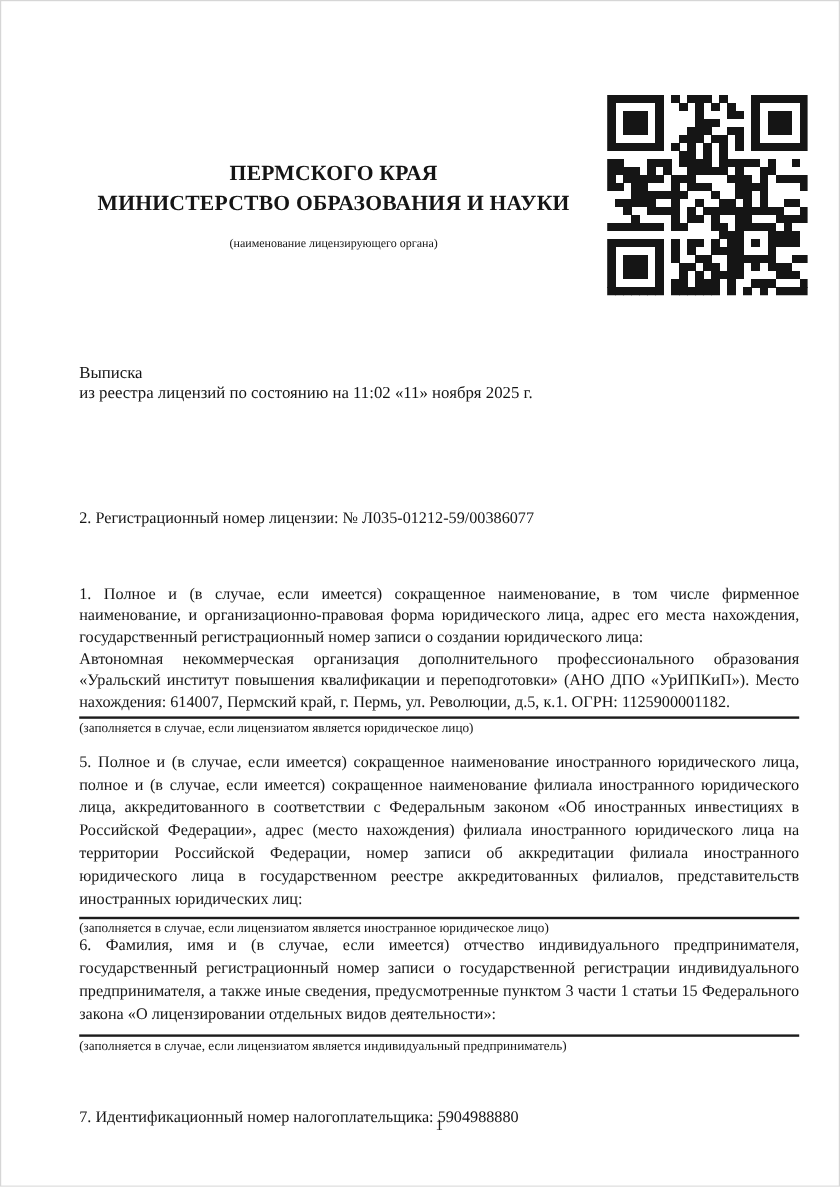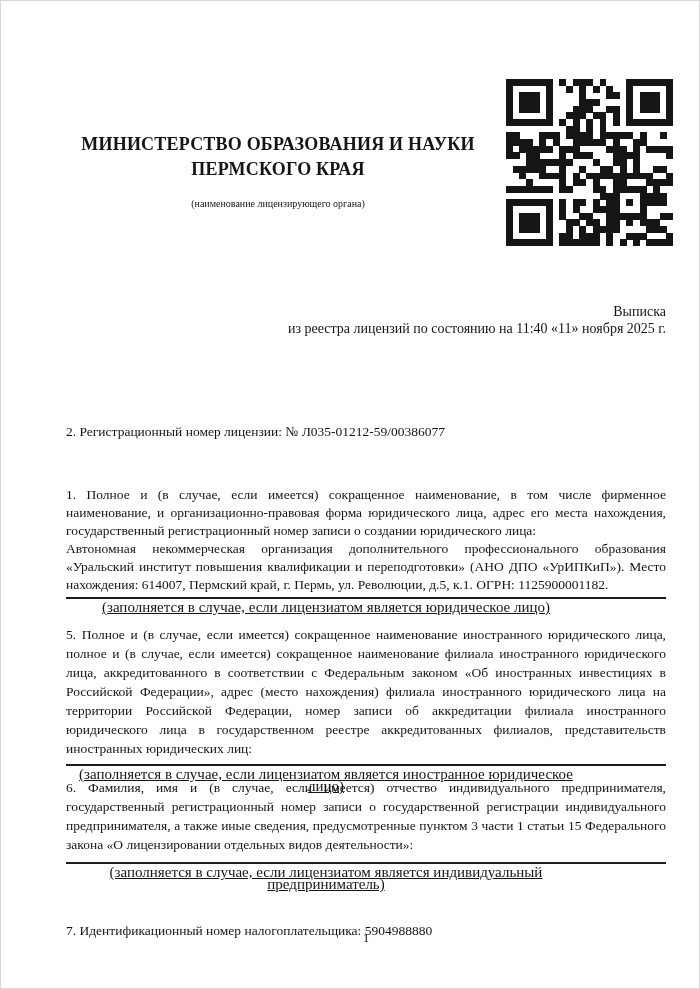--- a/index.html
+++ b/index.html
@@ -385,8 +385,8 @@
   </div>
 
   <div class="header">
+    <div class="ministry">ПЕРМСКОГО КРАЯ</div>
     <div class="ministry">МИНИСТЕРСТВО ОБРАЗОВАНИЯ И НАУКИ</div>
-    <div class="ministry">ПЕРМСКОГО КРАЯ</div>
     <div class="header-caption">(наименование лицензирующего органа)</div>
   </div>
 

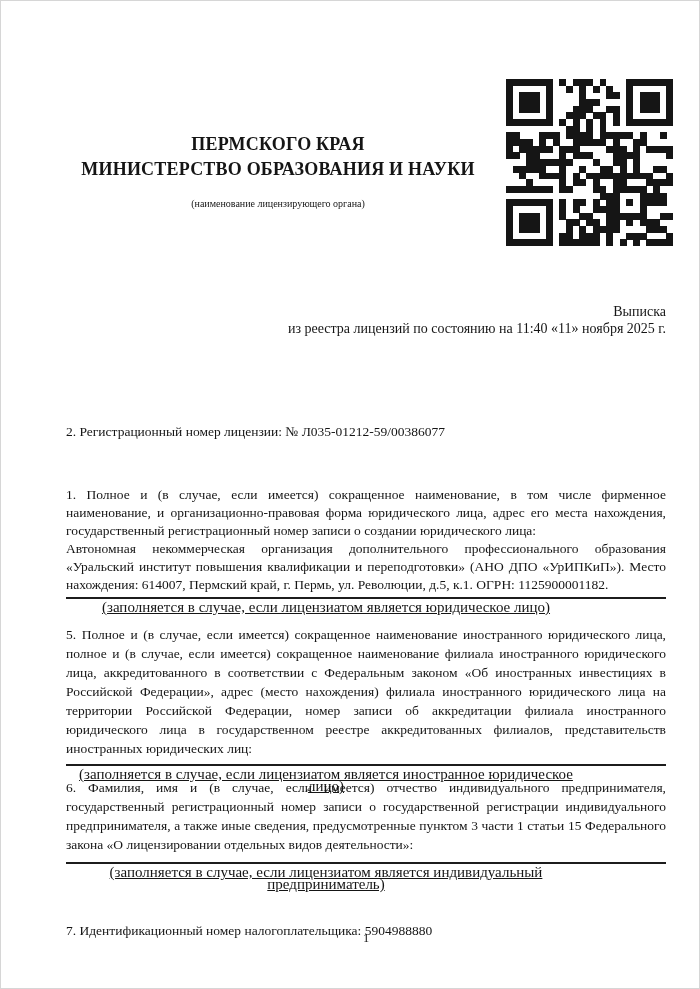--- a/index.html
+++ b/index.html
@@ -22,7 +22,7 @@
   .qr{position:absolute;left:505px;top:78px;width:167px;height:167px;}
   .qr svg{display:block;width:100%;height:100%;}
   
-  .title{font-size:14px;line-height:17px;text-align:right;}
+  .title{font-size:14px;line-height:17px;text-align:left;}
   
   .item{font-size:13.5px;line-height:19px;}
   p.par{margin:0;text-align:justify;font-size:13.5px;line-height:19px;}

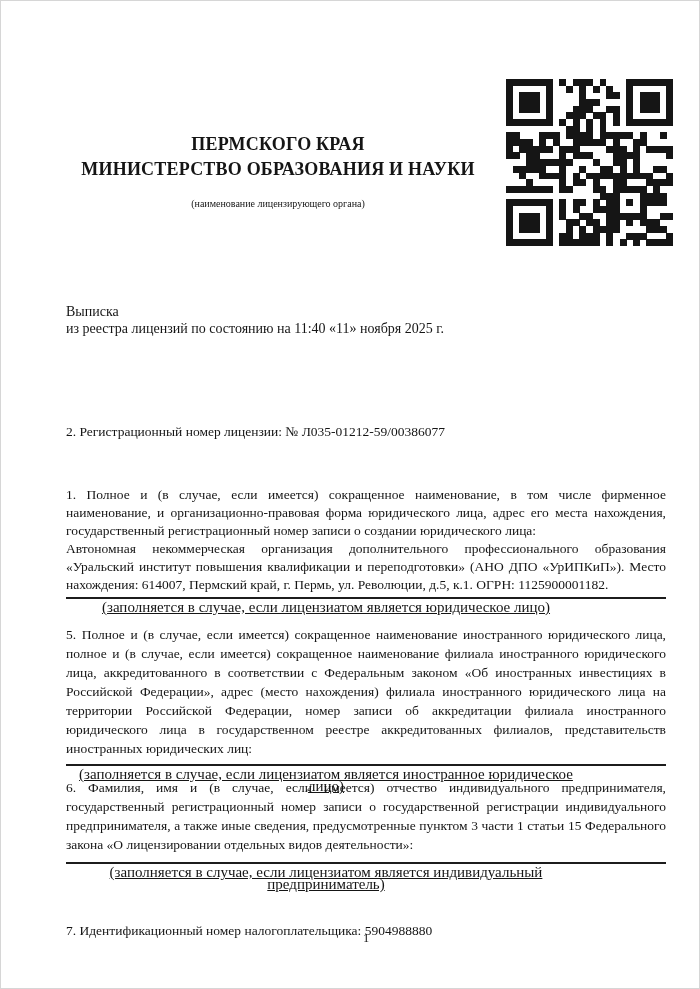--- a/index.html
+++ b/index.html
@@ -392,7 +392,7 @@
 
   <div class="abs title" style="top:302px">
     <div>Выписка</div>
-    <div>из реестра лицензий по состоянию на 11:40 «11» ноября 2025 г.</div>
+    <div>из реестра лицензий по состоянию на 11:02 «11» ноября 2025 г.</div>
   </div>
 
 

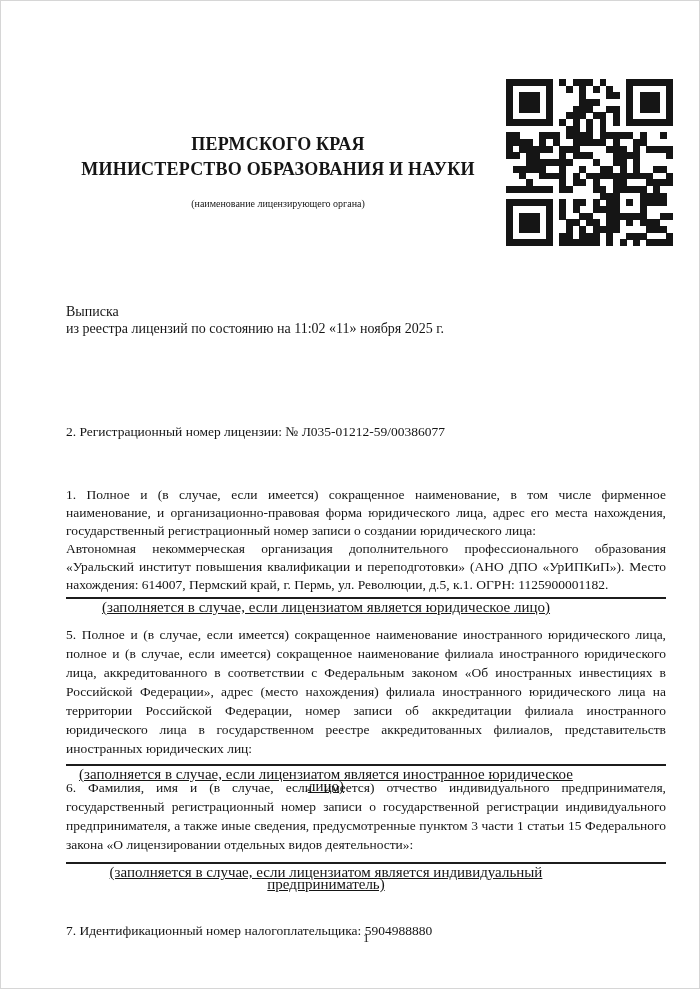--- a/index.html
+++ b/index.html
@@ -28,7 +28,7 @@
   p.par{margin:0;text-align:justify;font-size:13.5px;line-height:19px;}
   p.lh18{line-height:18px;}
   .rule{height:2px;background:#1c1c1c;margin-top:3px;}
-  .caption{width:520px;text-align:center;font-size:15px;line-height:12px;margin-top:2px;text-decoration:underline;}
+  .caption{width:520px;font-size:11px;line-height:12px;margin-top:2px;}
   .caption-abs{position:absolute;left:65px;width:520px;text-align:center;font-size:10.5px;line-height:12px;}
   .pagenum{position:absolute;left:65px;top:930px;width:600px;text-align:center;font-size:12.5px;}
 </style>

